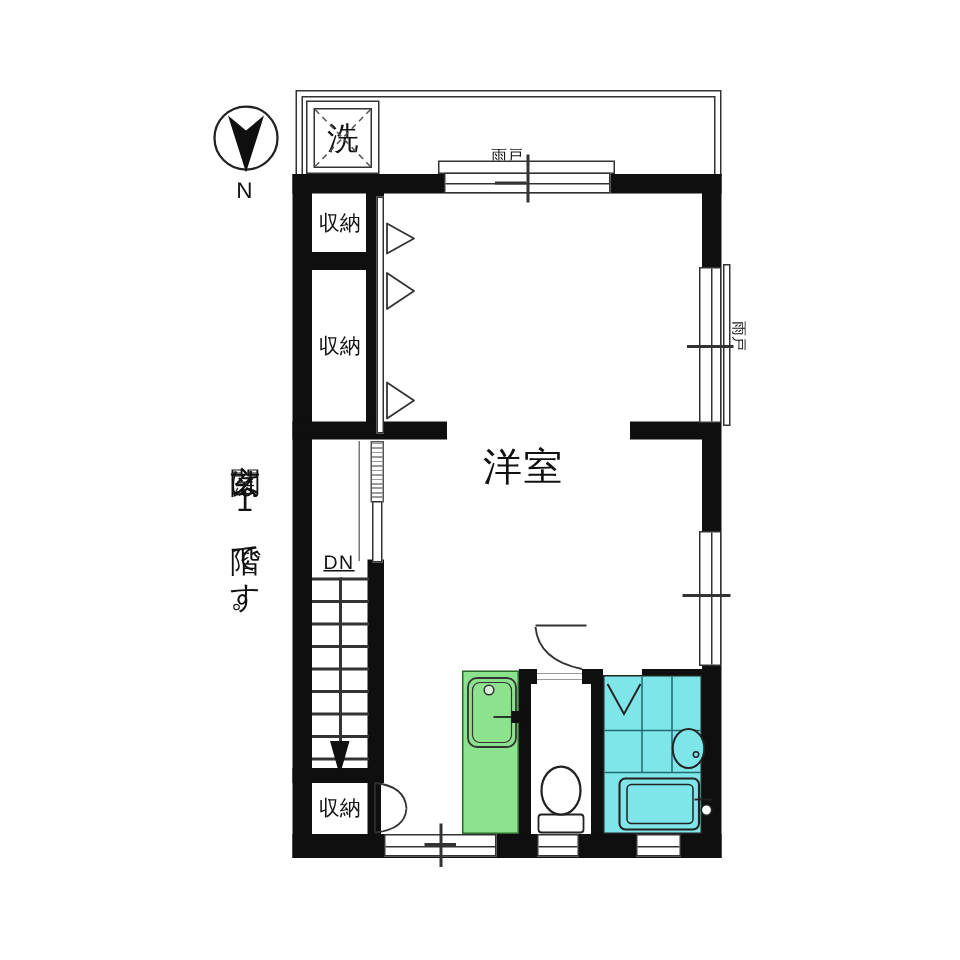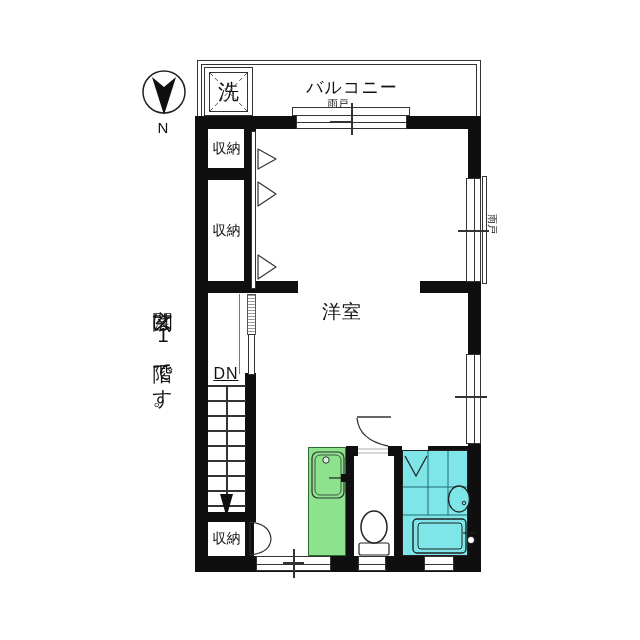--- a/index.html
+++ b/index.html
@@ -31,7 +31,6 @@
   <div class="thin" style="left:209px;top:72px;width:39px;height:40px;"></div>
   <div class="lbl" style="left:209px;top:72px;width:39px;height:40px;font-size:21px;font-weight:500;">洗</div>
 
-  <div class="lbl" style="left:292px;top:77px;width:120px;height:20px;font-size:17px;letter-spacing:1px;">バルコニー</div>
   <div class="lbl" style="left:322px;top:98px;width:32px;height:12px;font-size:10.5px;">雨戸</div>
 
   <div class="wall" style="left:195px;top:116px;width:286px;height:13px;"></div>

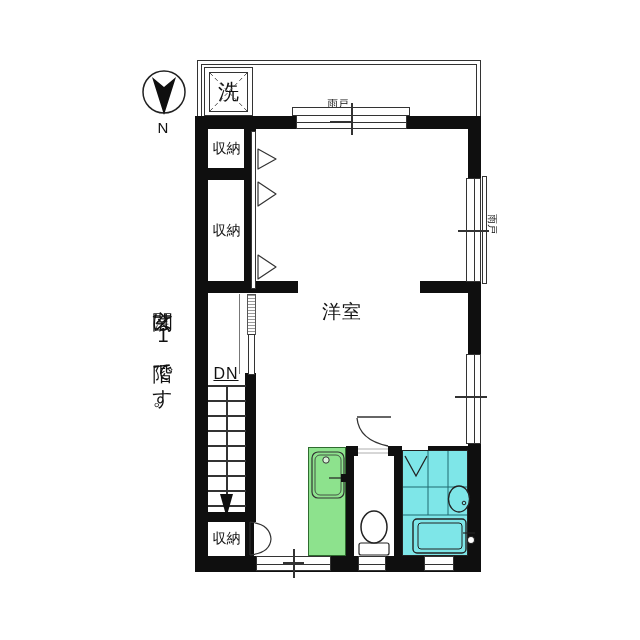--- a/index.html
+++ b/index.html
@@ -97,7 +97,7 @@
   <div class="lbl" style="left:208px;top:180px;width:37px;height:101px;font-size:14px;">収納</div>
   <div class="lbl" style="left:208px;top:521px;width:37px;height:35px;font-size:14px;">収納</div>
 
-  <div class="abs" style="left:322px;top:296px;font-size:19px;line-height:31px;font-weight:500;letter-spacing:1px;">
+  <div class="abs" style="left:322px;top:296px;font-size:26px;line-height:31px;font-weight:500;letter-spacing:1px;">
     <div>洋室</div>
   </div>
 

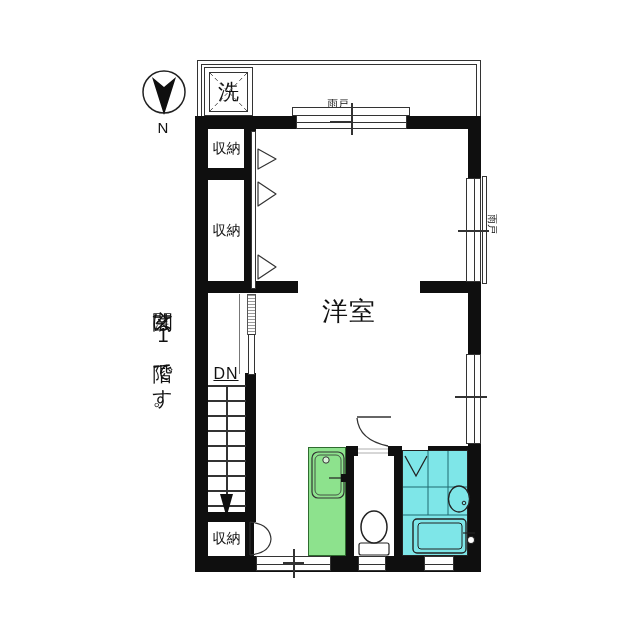--- a/index.html
+++ b/index.html
@@ -77,7 +77,7 @@
   <div class="abs" style="left:308px;top:447px;width:38px;height:109px;background:#8DE28D;border:1px solid #2f6b2f;"></div>
   <div class="abs" style="left:402px;top:450px;width:66px;height:106px;background:#7EE6E8;border:1px solid #222;"></div>
 
-  <div class="lbl" style="left:204px;top:366px;width:44px;height:16px;font-size:16px;font-weight:500;letter-spacing:1px;text-decoration:underline;">DN</div>
+  <div class="lbl" style="left:204px;top:366px;width:44px;height:16px;font-size:13px;font-weight:500;letter-spacing:1px;text-decoration:underline;">DN</div>
   <div class="tick" style="left:208px;top:385px;width:38px;height:1.5px;"></div>
   <div class="tick" style="left:208px;top:400px;width:38px;height:1.5px;"></div>
   <div class="tick" style="left:208px;top:415px;width:38px;height:1.5px;"></div>

